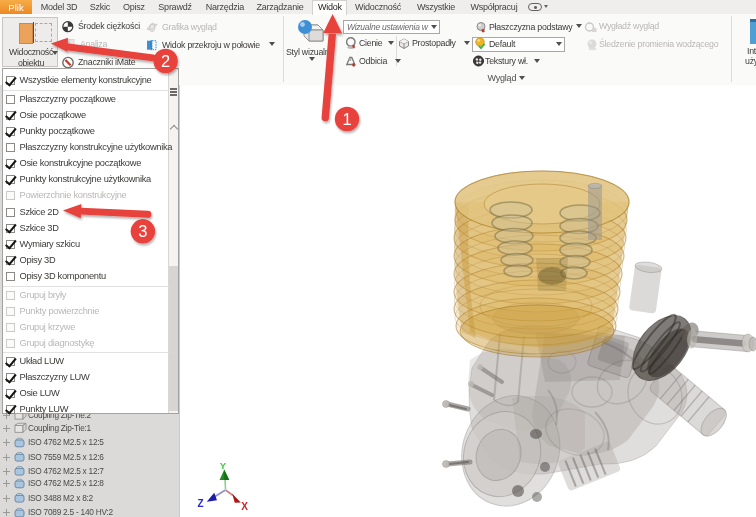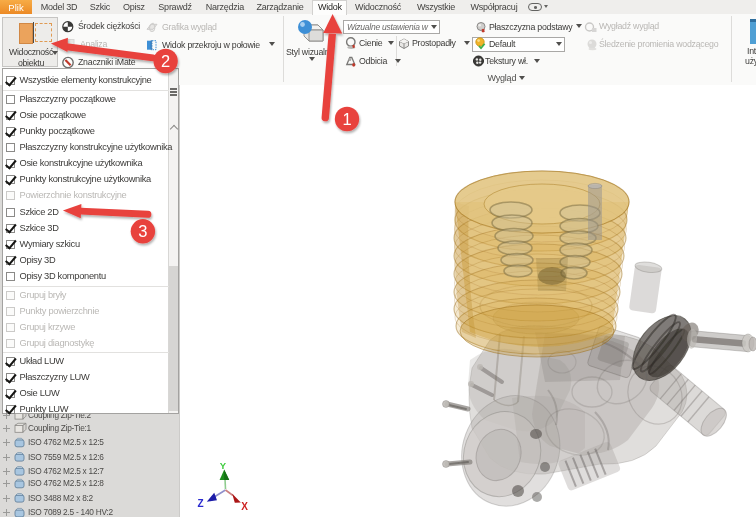--- a/index.html
+++ b/index.html
@@ -493,7 +493,7 @@
     </div>
     <div class="mitem" style="top:86.7px">
       <span class="cb on"></span>
-      <span class="mt">Osie konstrukcyjne użytkownika</span>
+      <span class="mt">Osie konstrukcyjne początkowe</span>
     </div>
     <div class="mitem" style="top:102.8px">
       <span class="cb on"></span>

